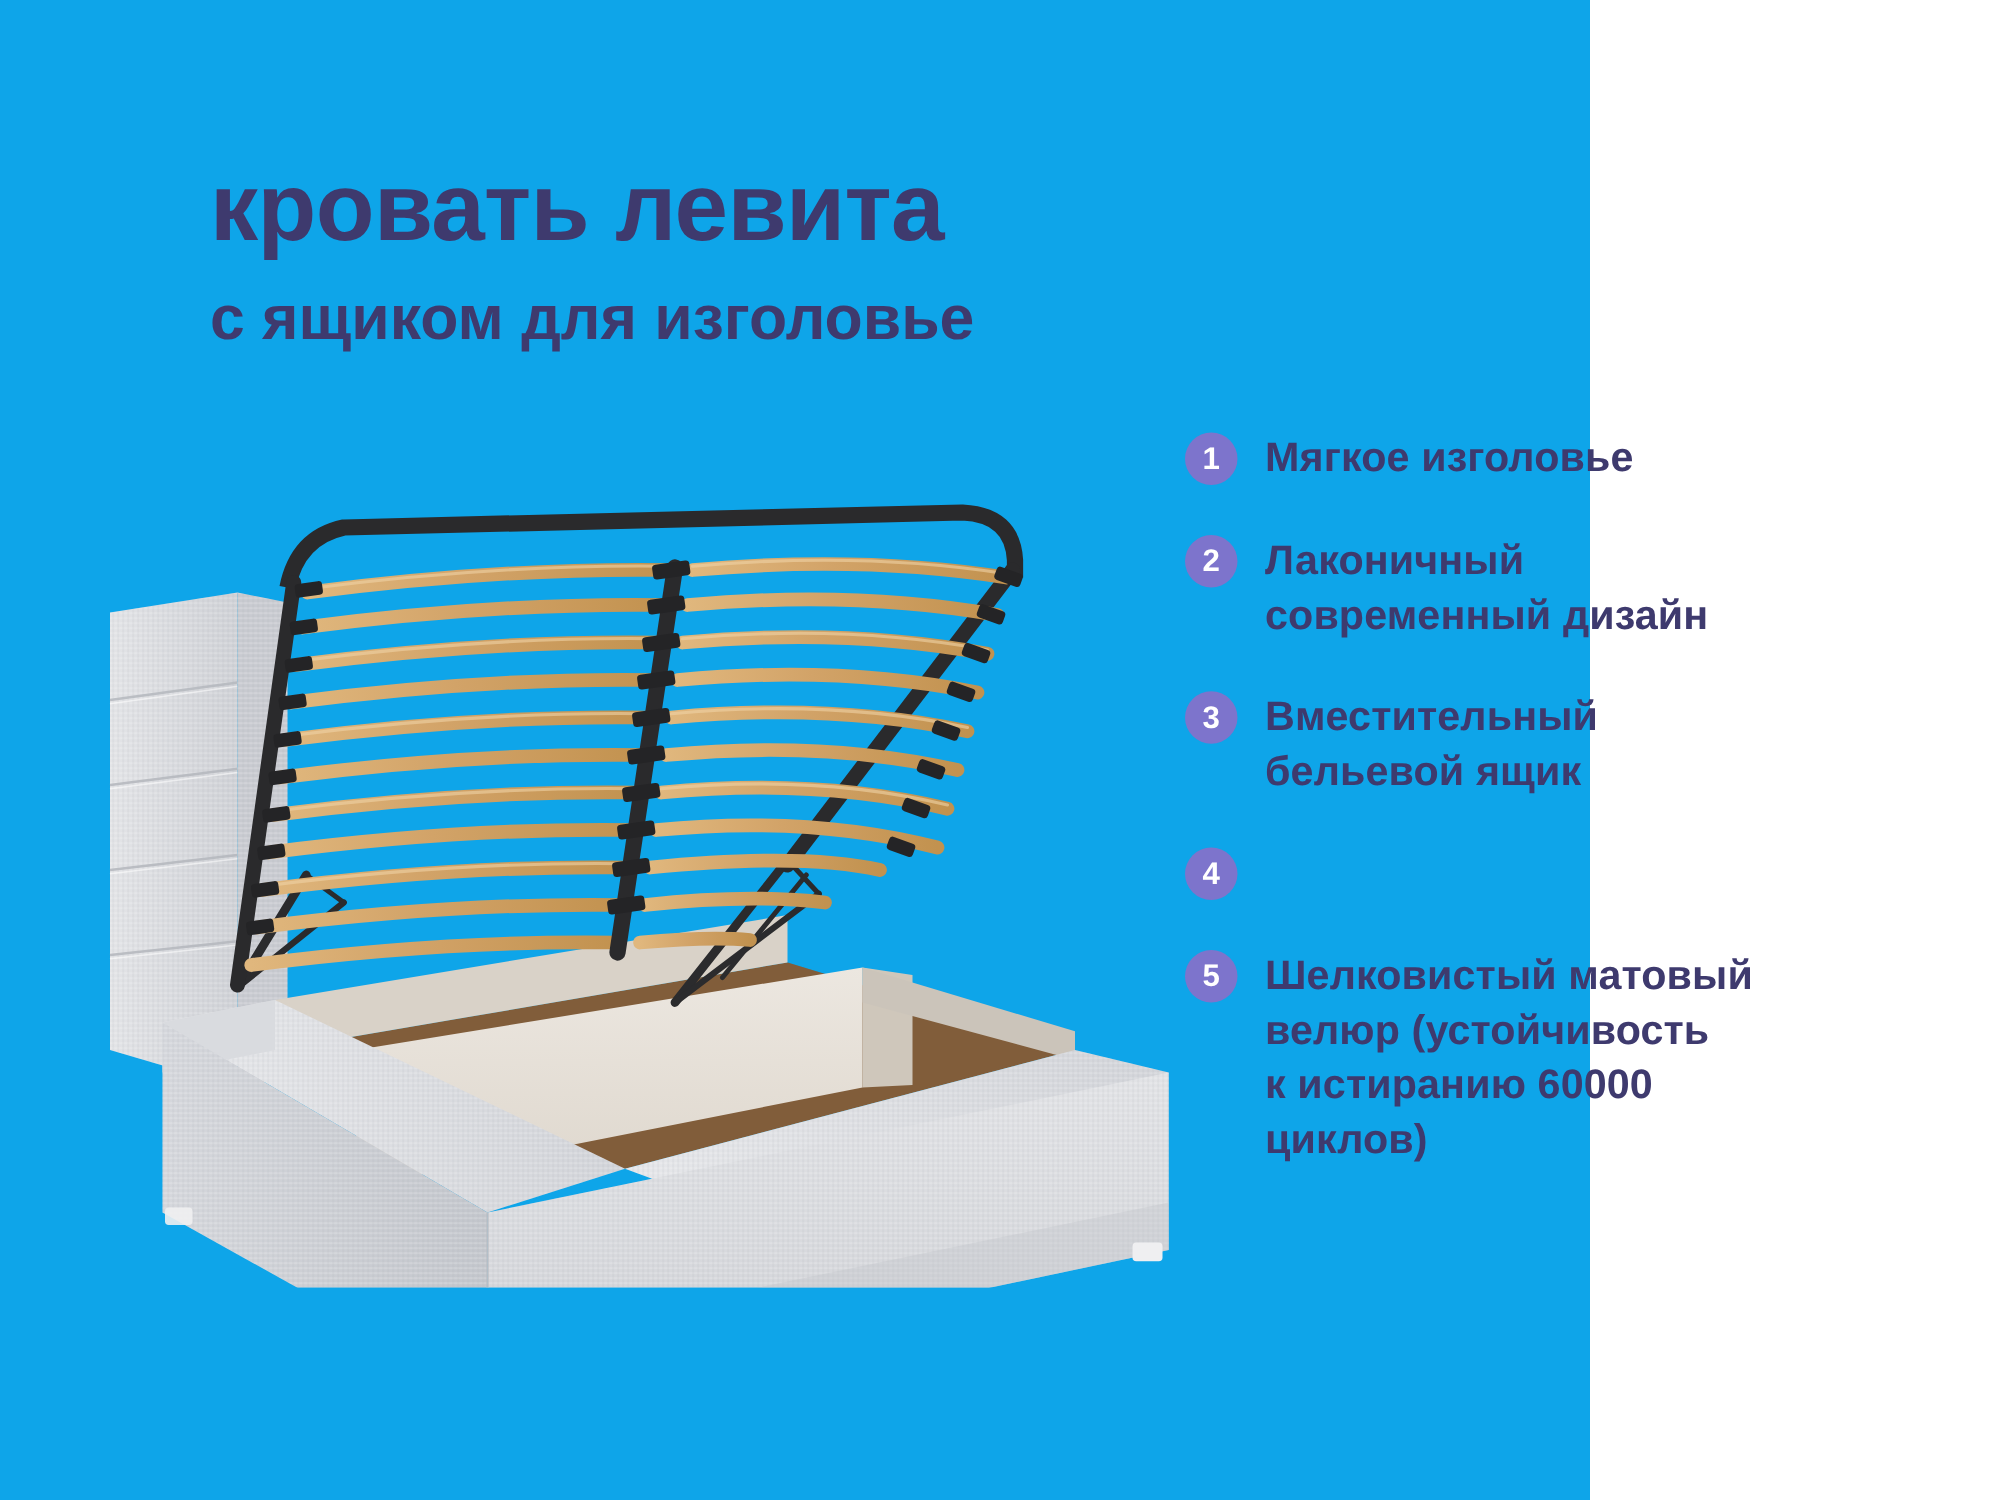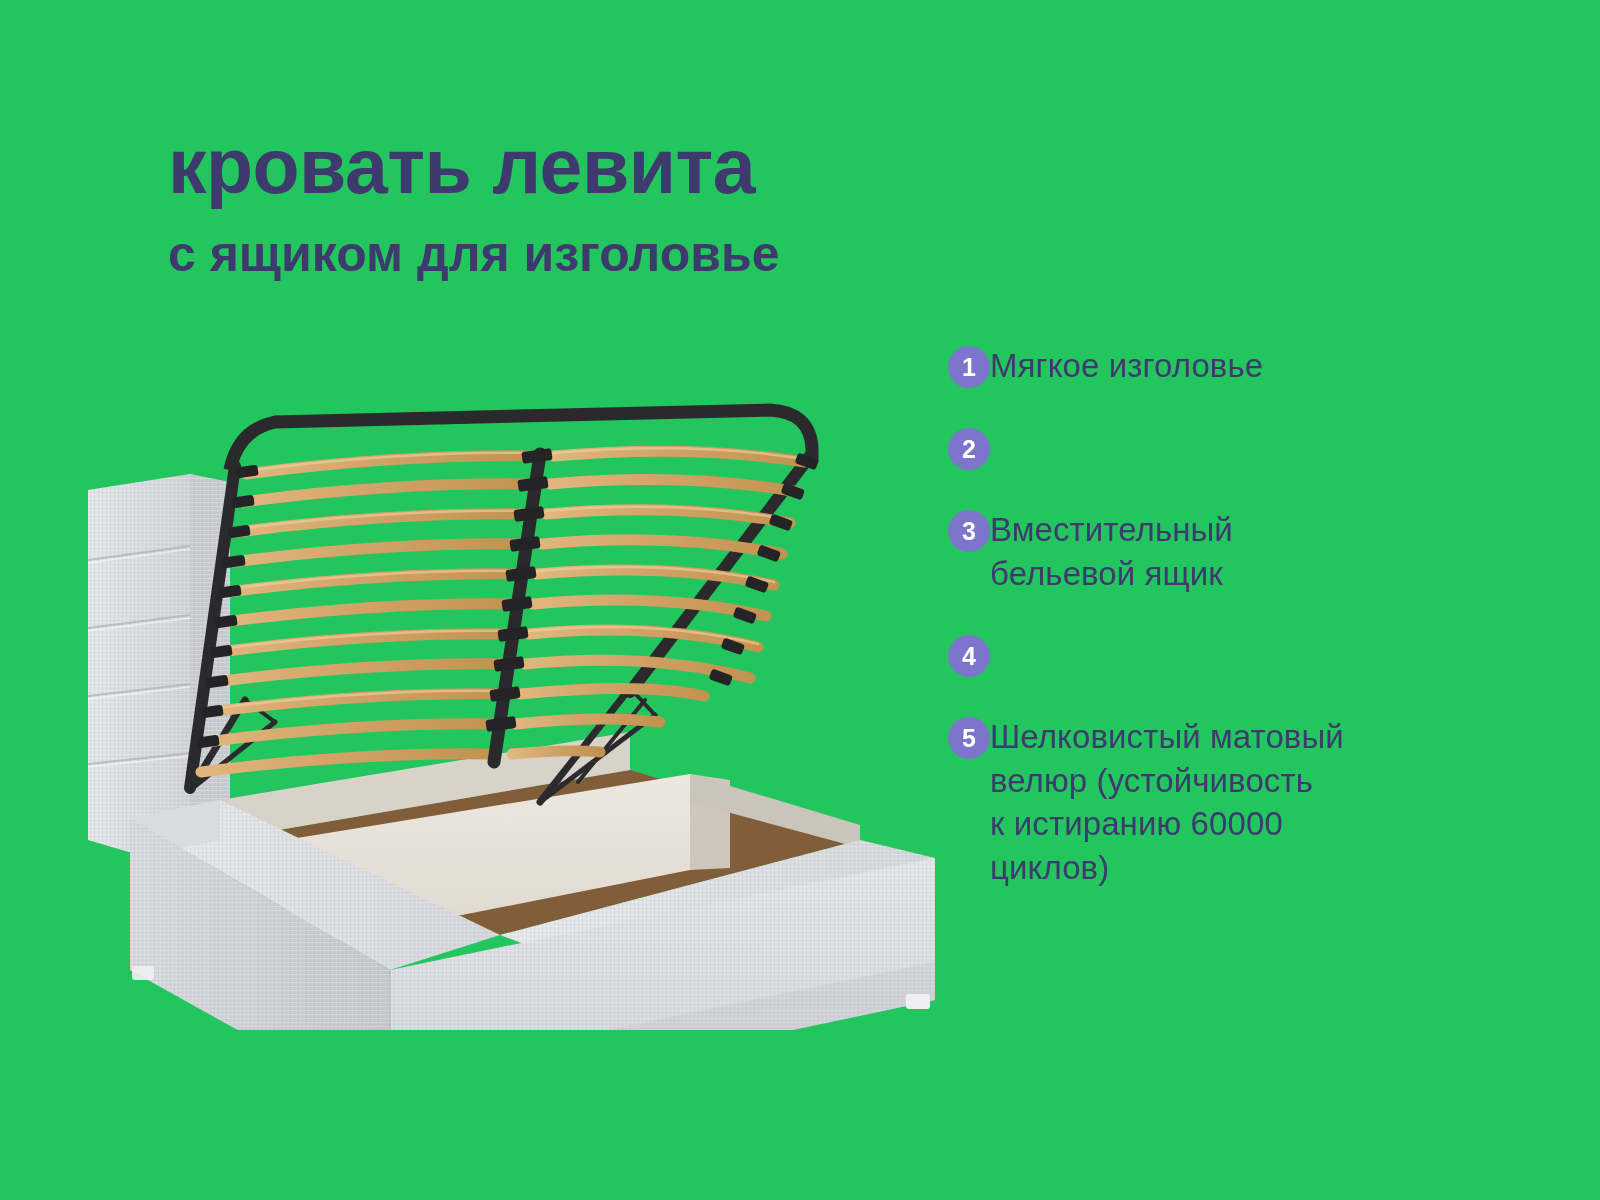--- a/index.html
+++ b/index.html
@@ -16,9 +16,9 @@
   }
   #page {
     position: relative;
-    width: 1600px;
+    width: 1272px;
     height: 1200px;
-    background: #22c55e;
+    background: #0ea5e9;
   }
 
   

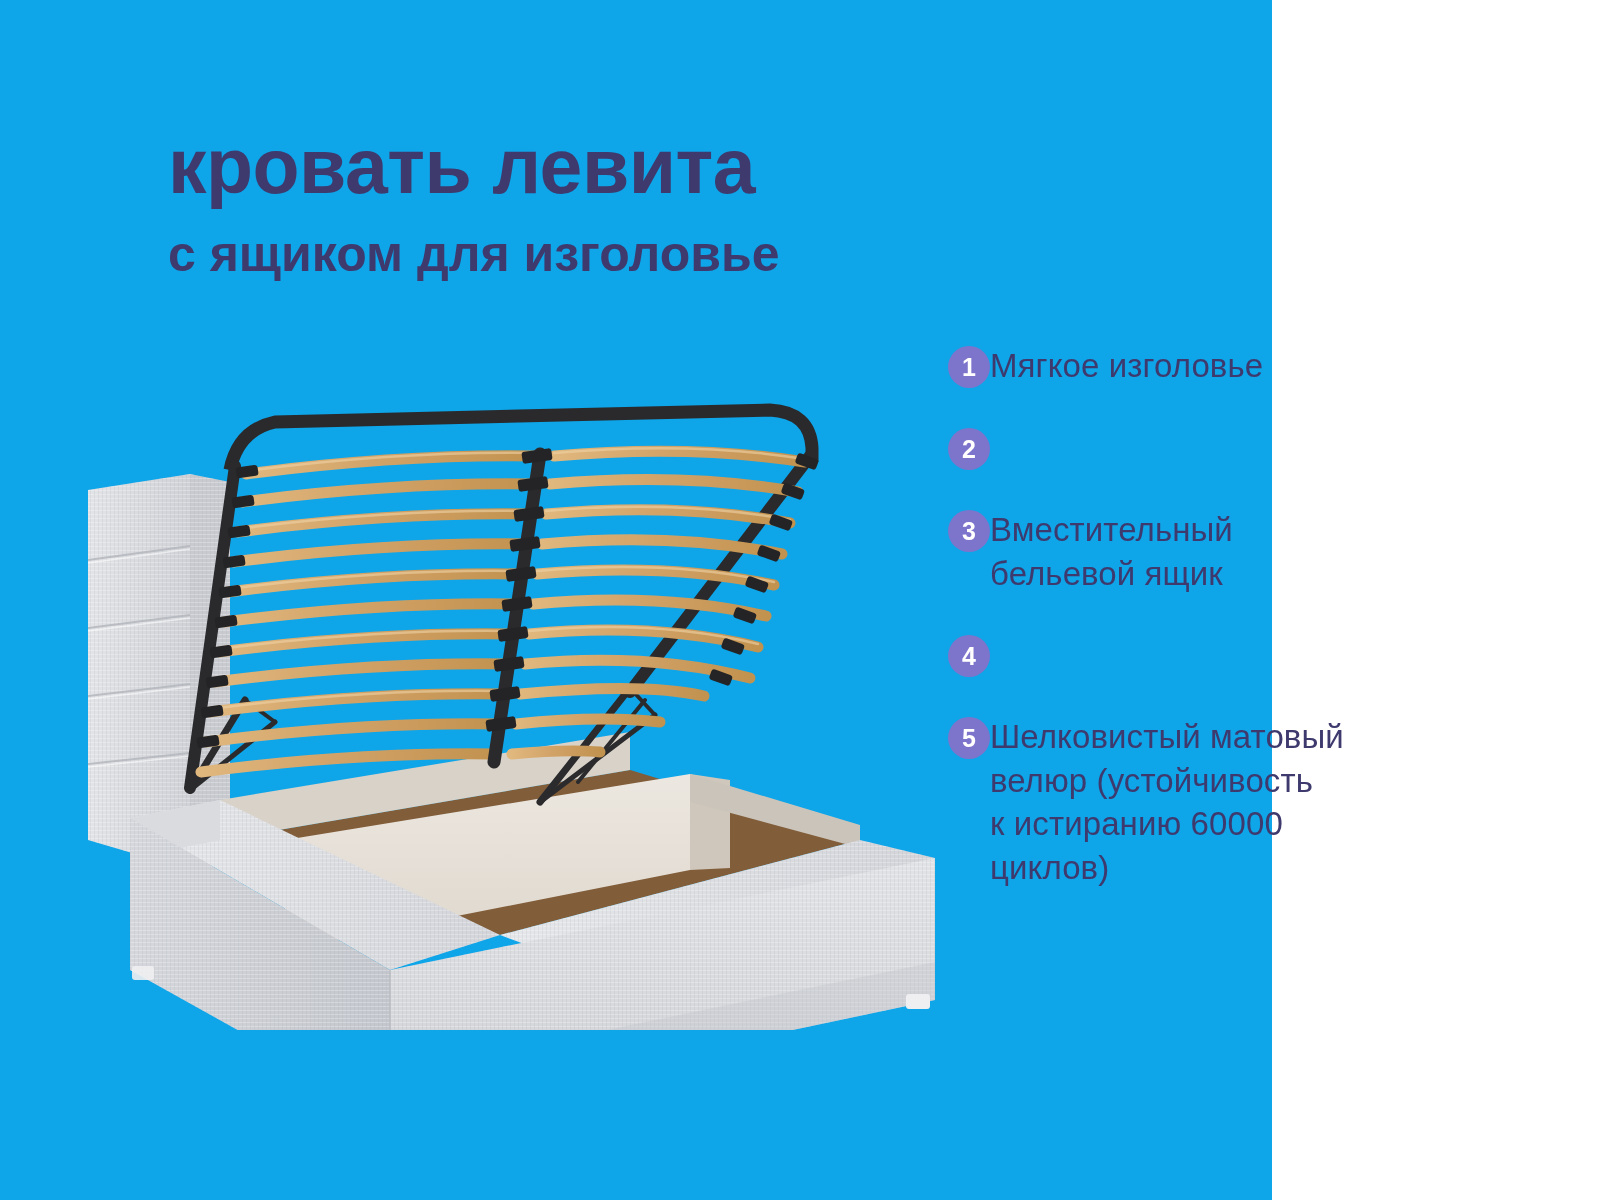--- a/index.html
+++ b/index.html
@@ -73,8 +73,9 @@
     margin-top: 2px;
   }
   .feature-text {
+    margin-left: 22px;
     font-size: 33px;
-    font-weight: 400;
+    font-weight: 700;
     color: #3e3a6e;
     line-height: 1.32;
     white-space: pre-line;

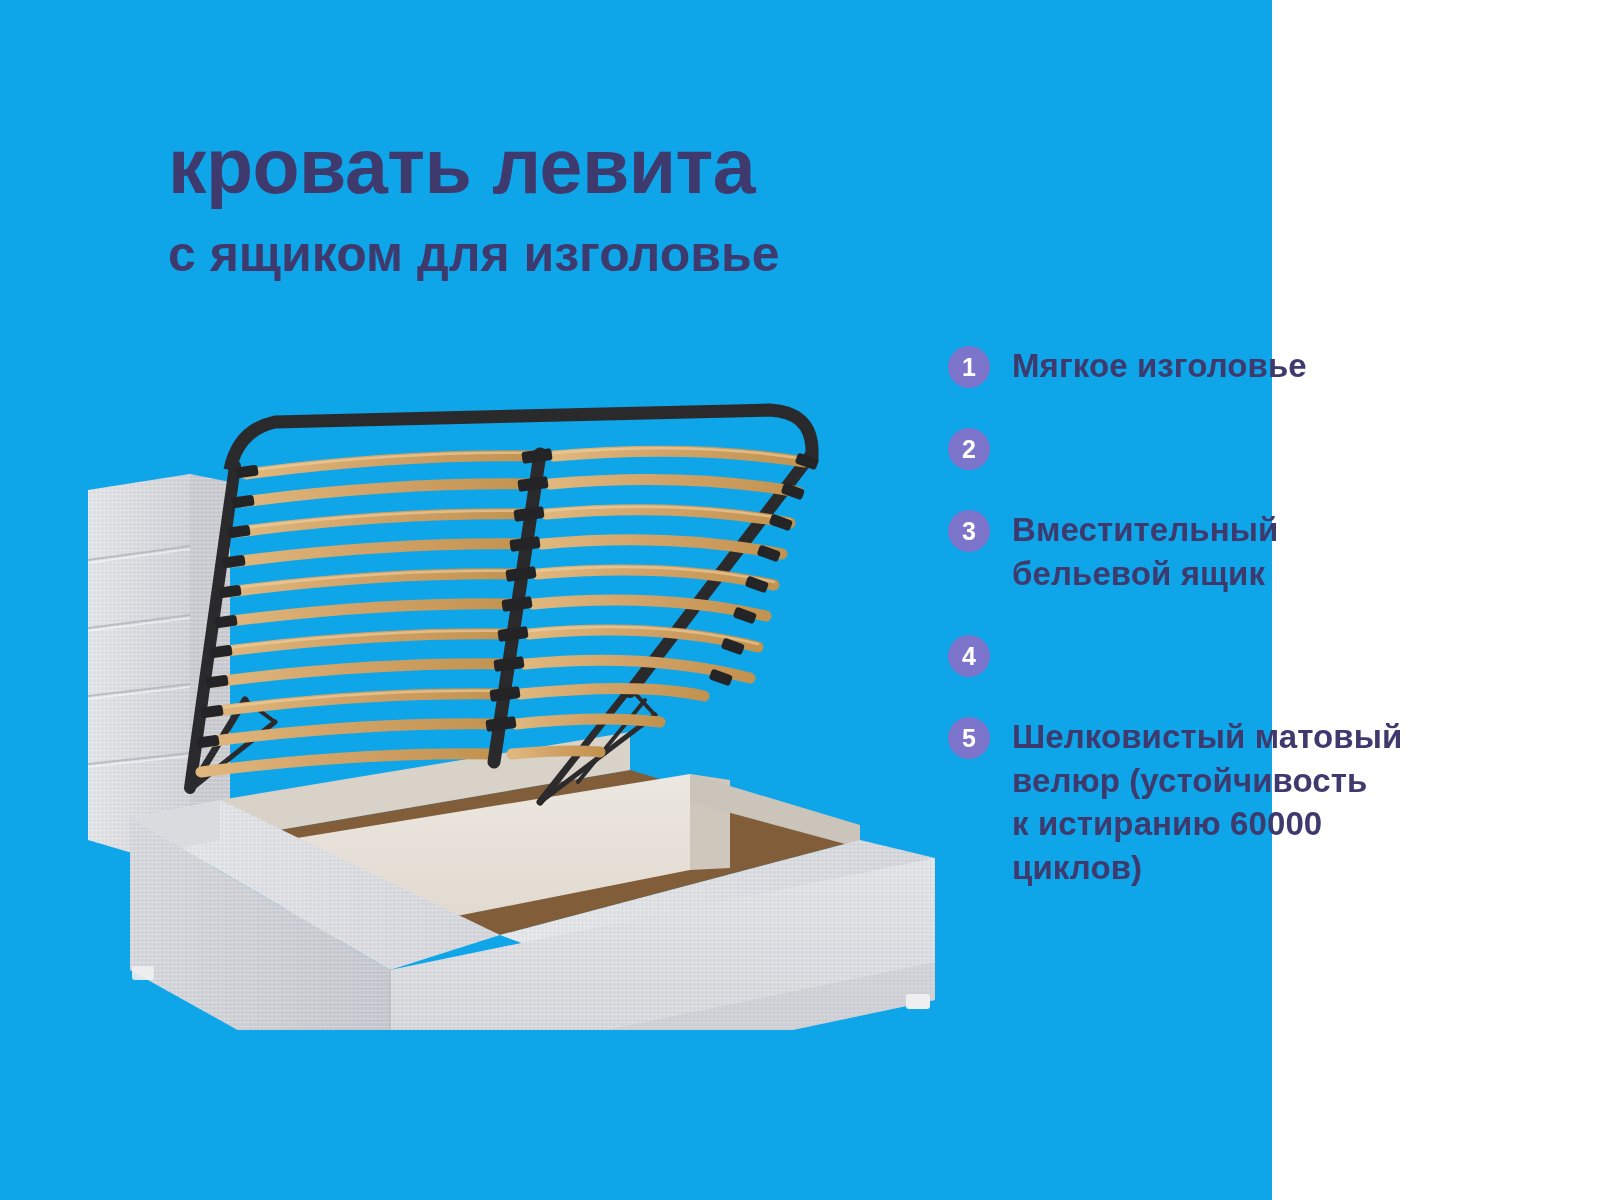--- a/index.html
+++ b/index.html
@@ -304,6 +304,8 @@
 
     <div class="feature">
       <div class="badge">2</div>
+      <div class="feature-text">Лаконичный
+современный дизайн</div>
     </div>
 
     <div class="feature">

